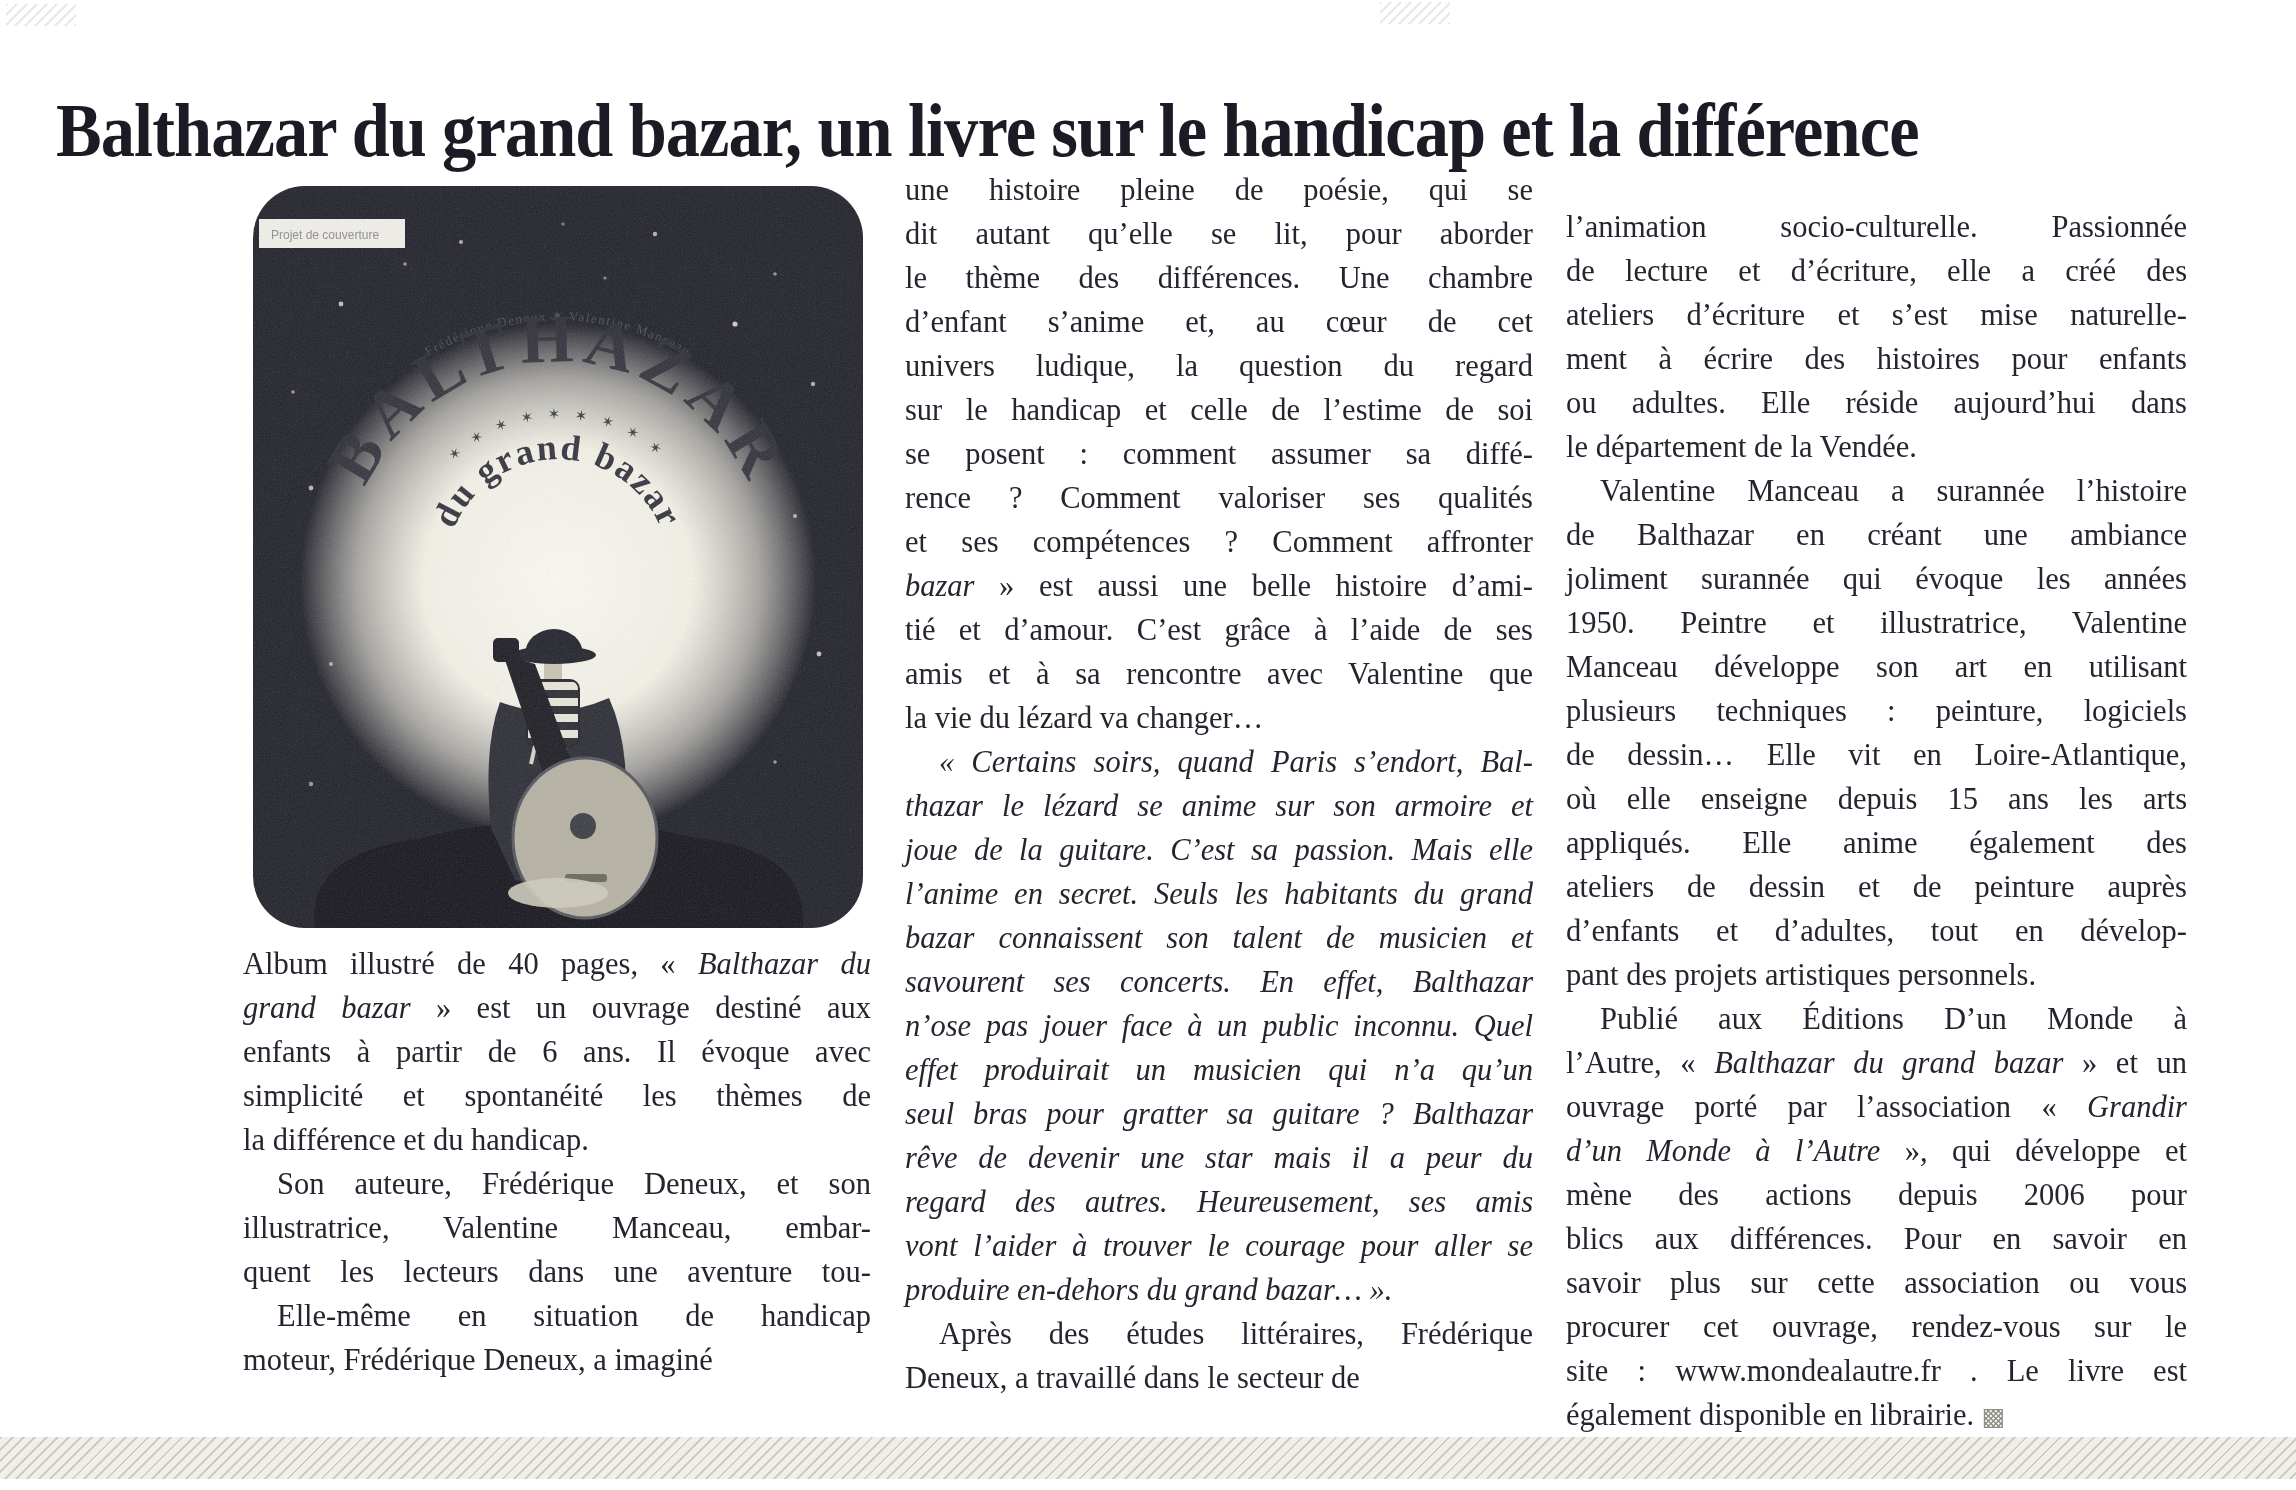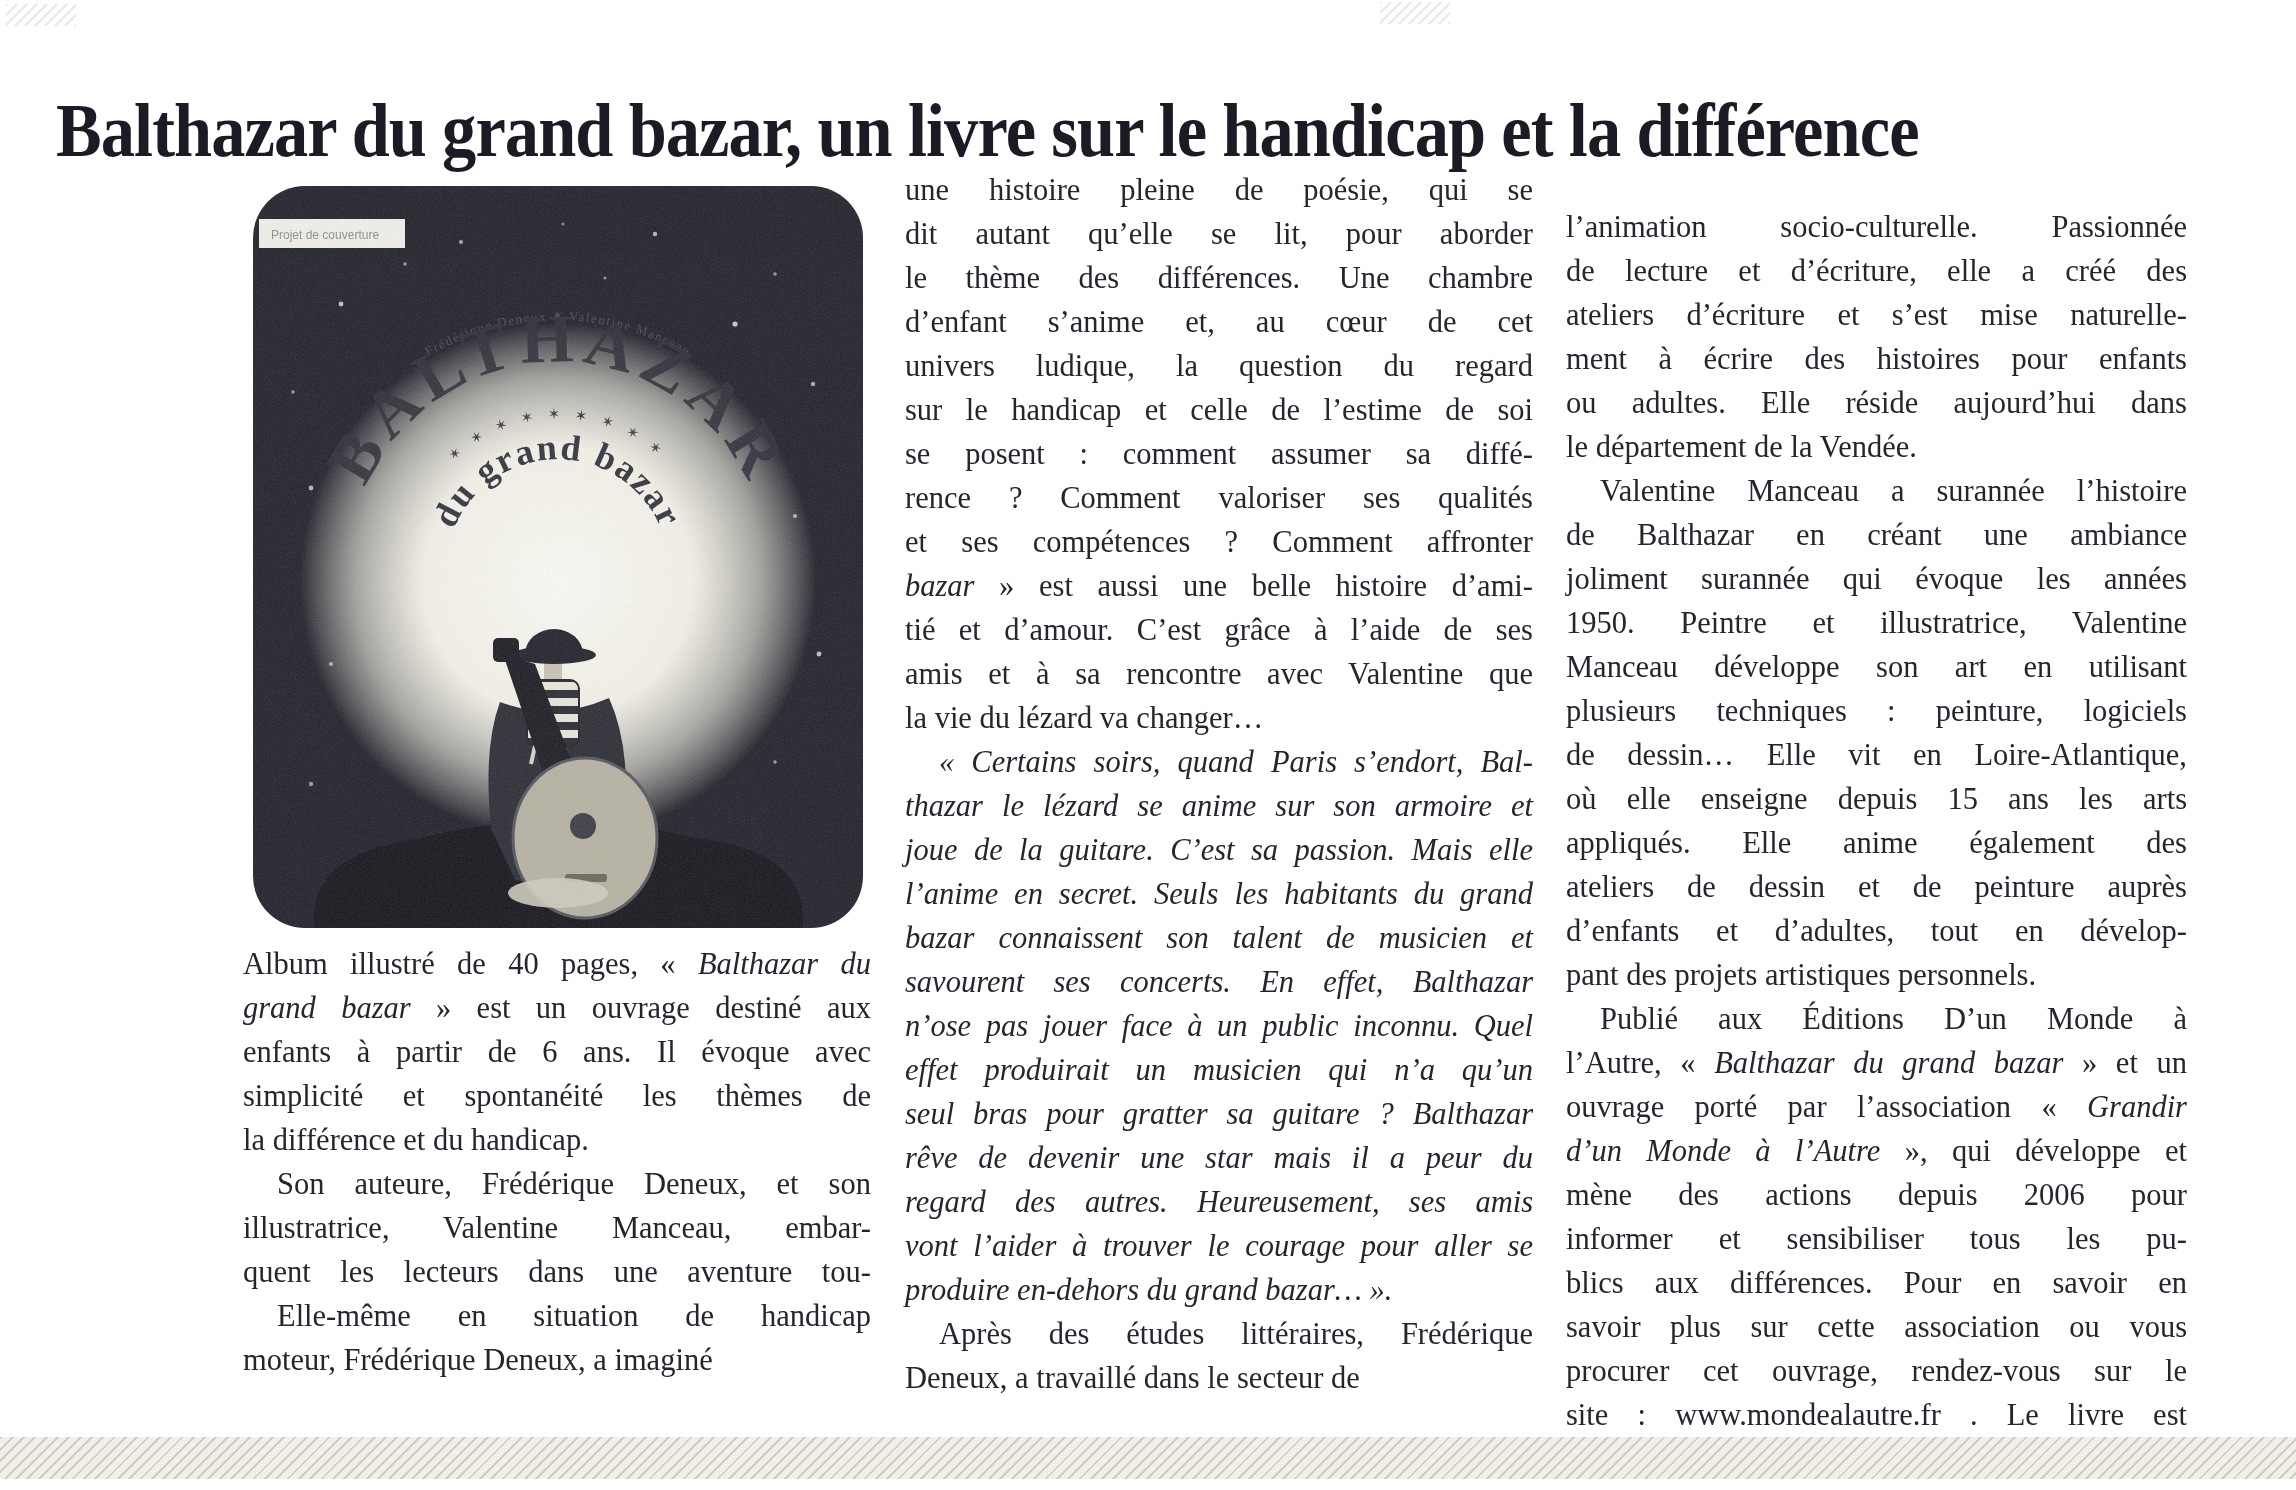--- a/index.html
+++ b/index.html
@@ -230,7 +230,6 @@
         <div class="line"><span>ouvrage porté par l’association « </span><span class="it">Grandir</span></div>
         <div class="line"><span class="it">d’un Monde à l’Autre</span><span> », qui développe et</span></div>
         <div class="line"><span>mène des actions depuis 2006 pour</span></div>
-        <div class="line"><span>informer et sensibiliser tous les pu-</span></div>
         <div class="line"><span>blics aux différences. Pour en savoir en</span></div>
         <div class="line"><span>savoir plus sur cette association ou vous</span></div>
         <div class="line"><span>procurer cet ouvrage, rendez-vous sur le</span></div>

